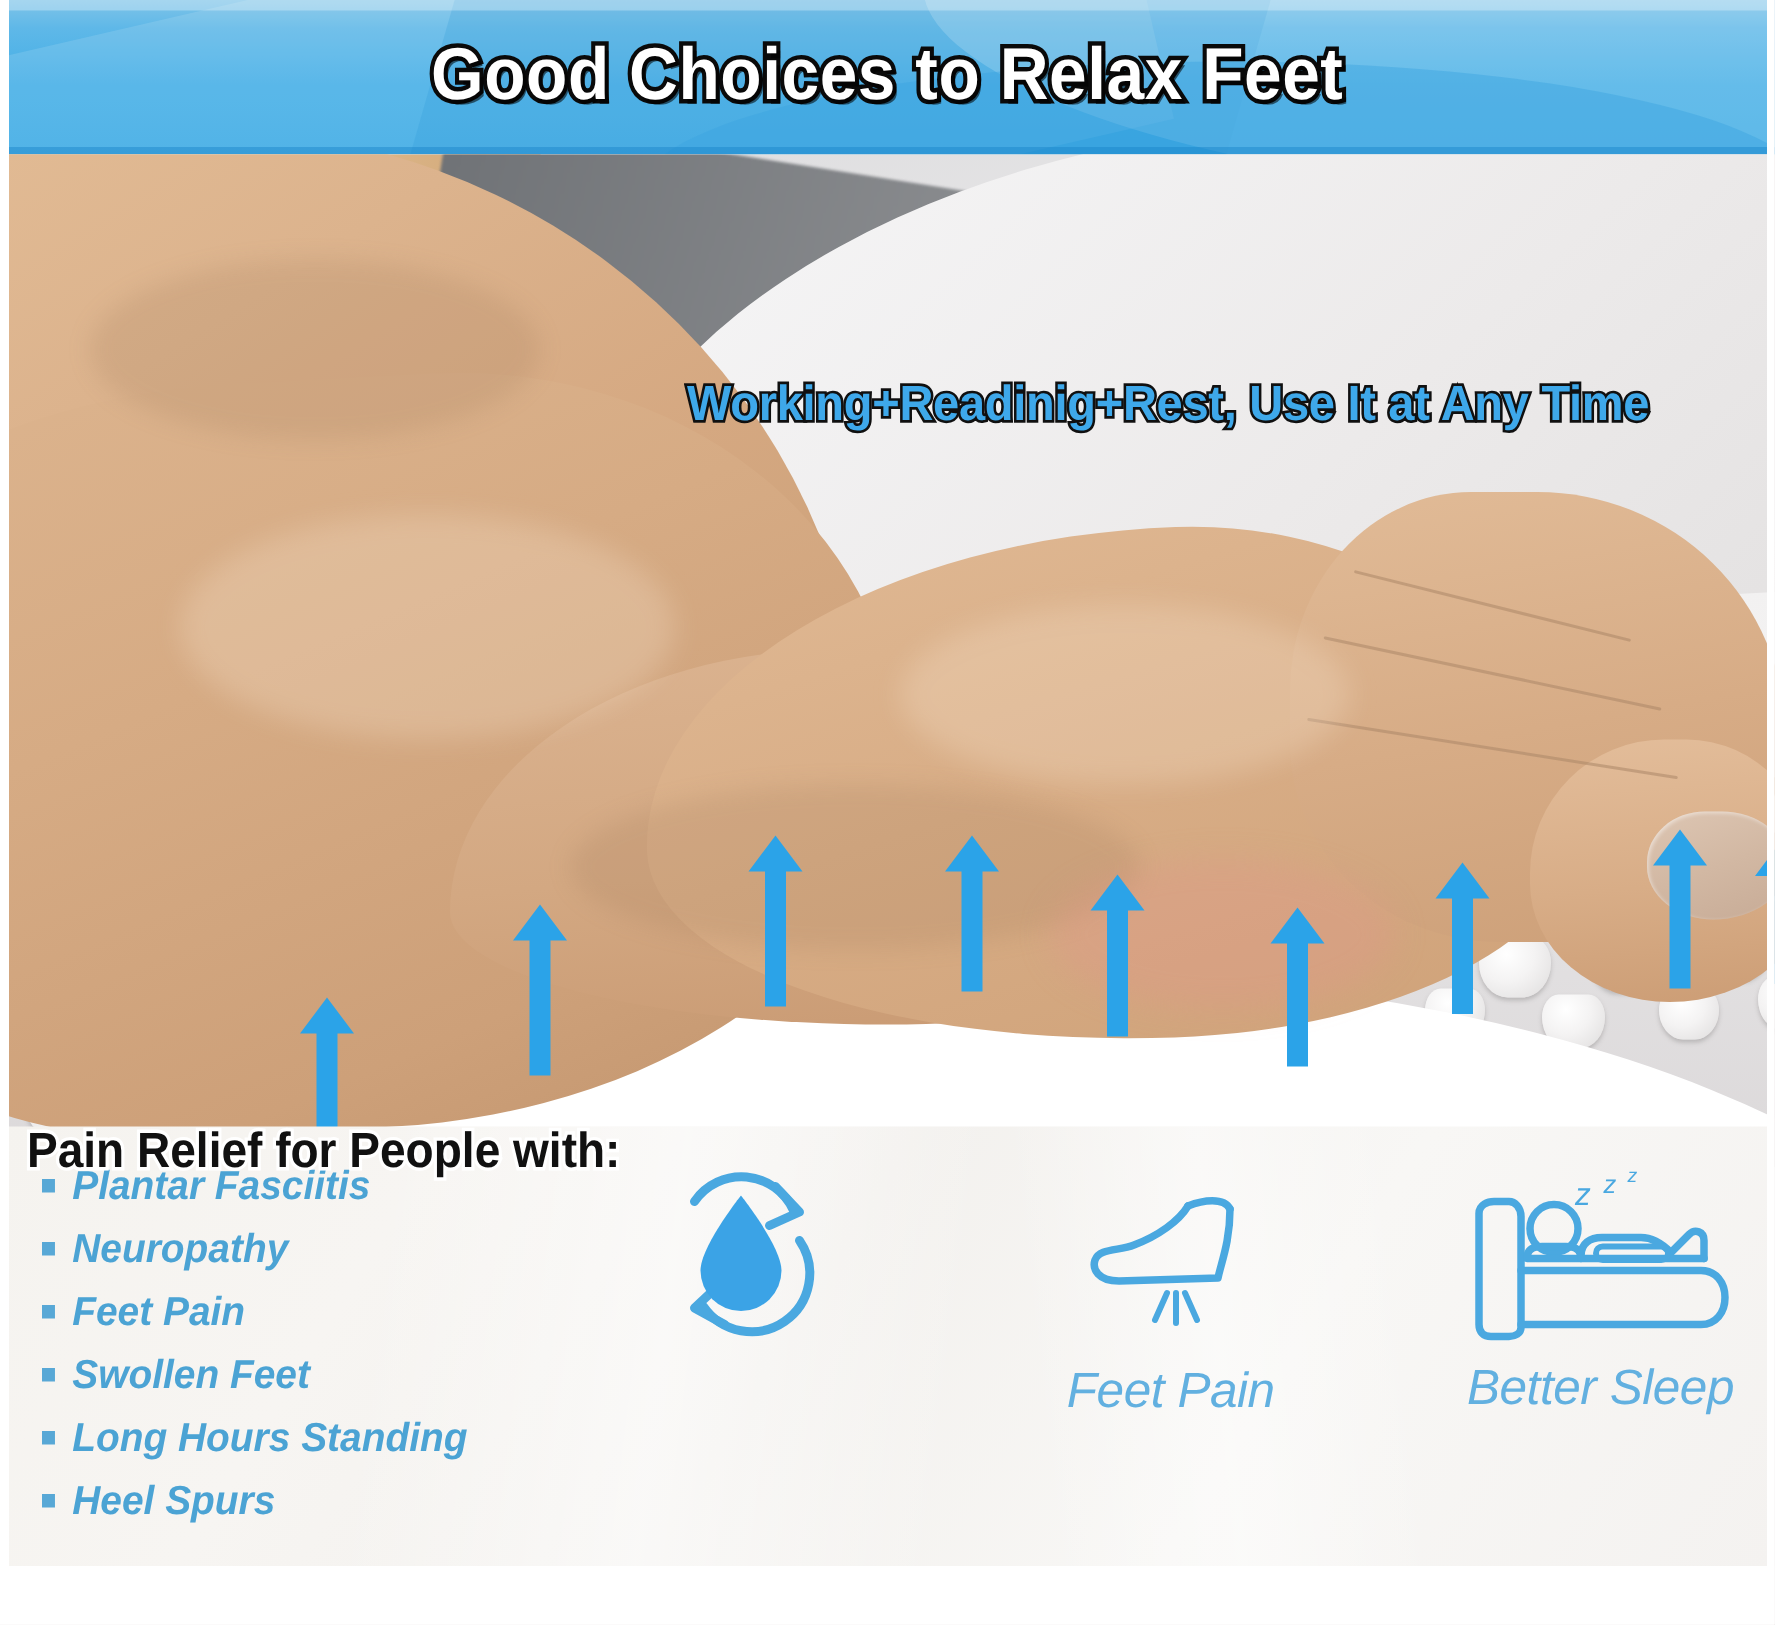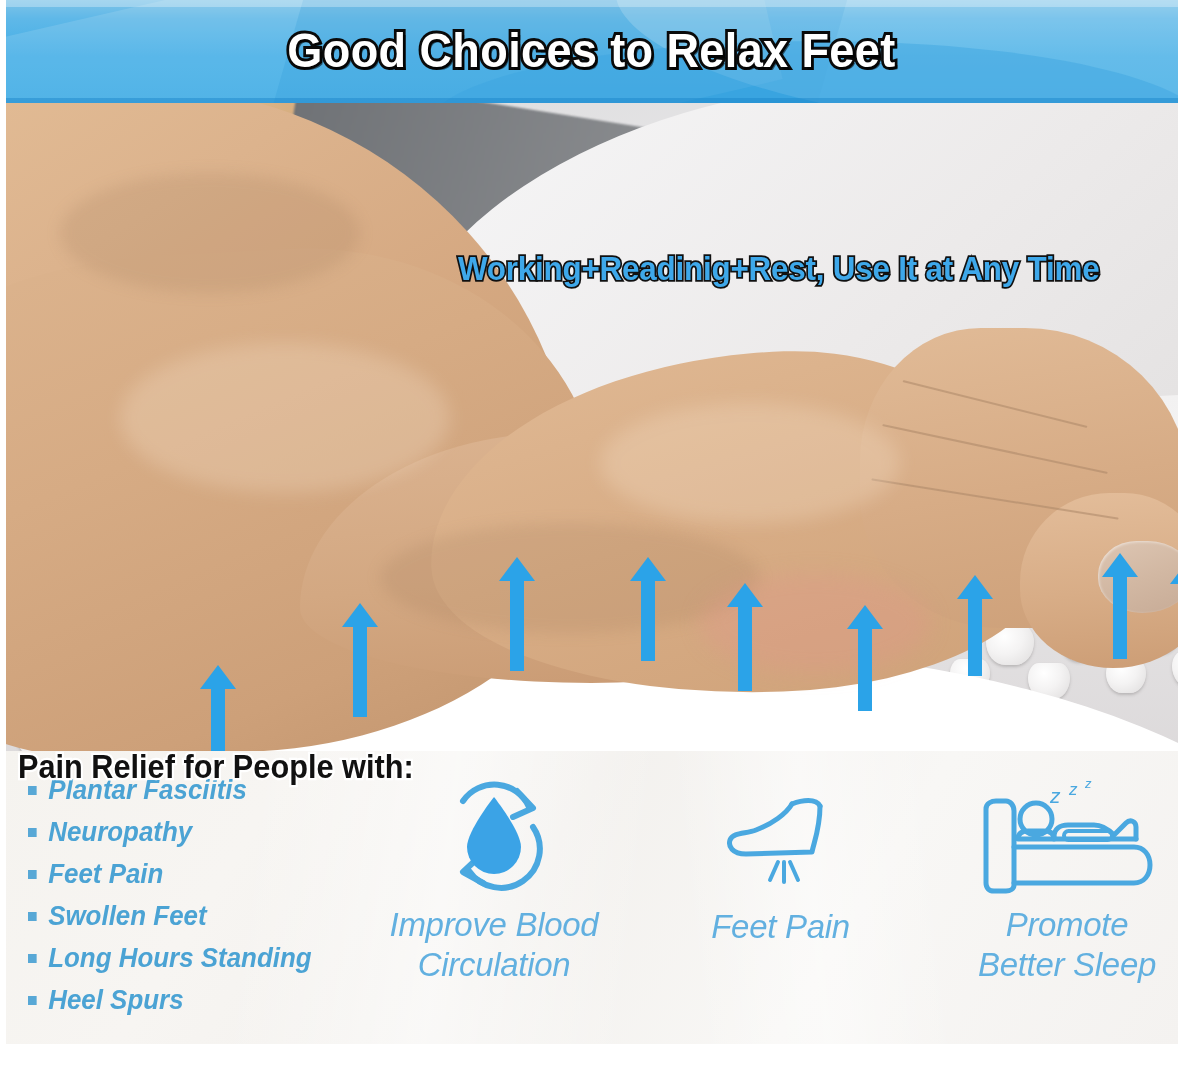--- a/index.html
+++ b/index.html
@@ -434,10 +434,6 @@
             <path d="M65 20 C65 20 92 54 92 70 A27 27 0 0 1 38 70 C38 54 65 20 65 20 Z" fill="#3ba3e6"></path>
           </svg>
         </div>
-        <div class="cap">
-          <div>Improve Blood</div>
-          <div>Circulation</div>
-        </div>
       </div>
 
       <div class="benefit b-pain">

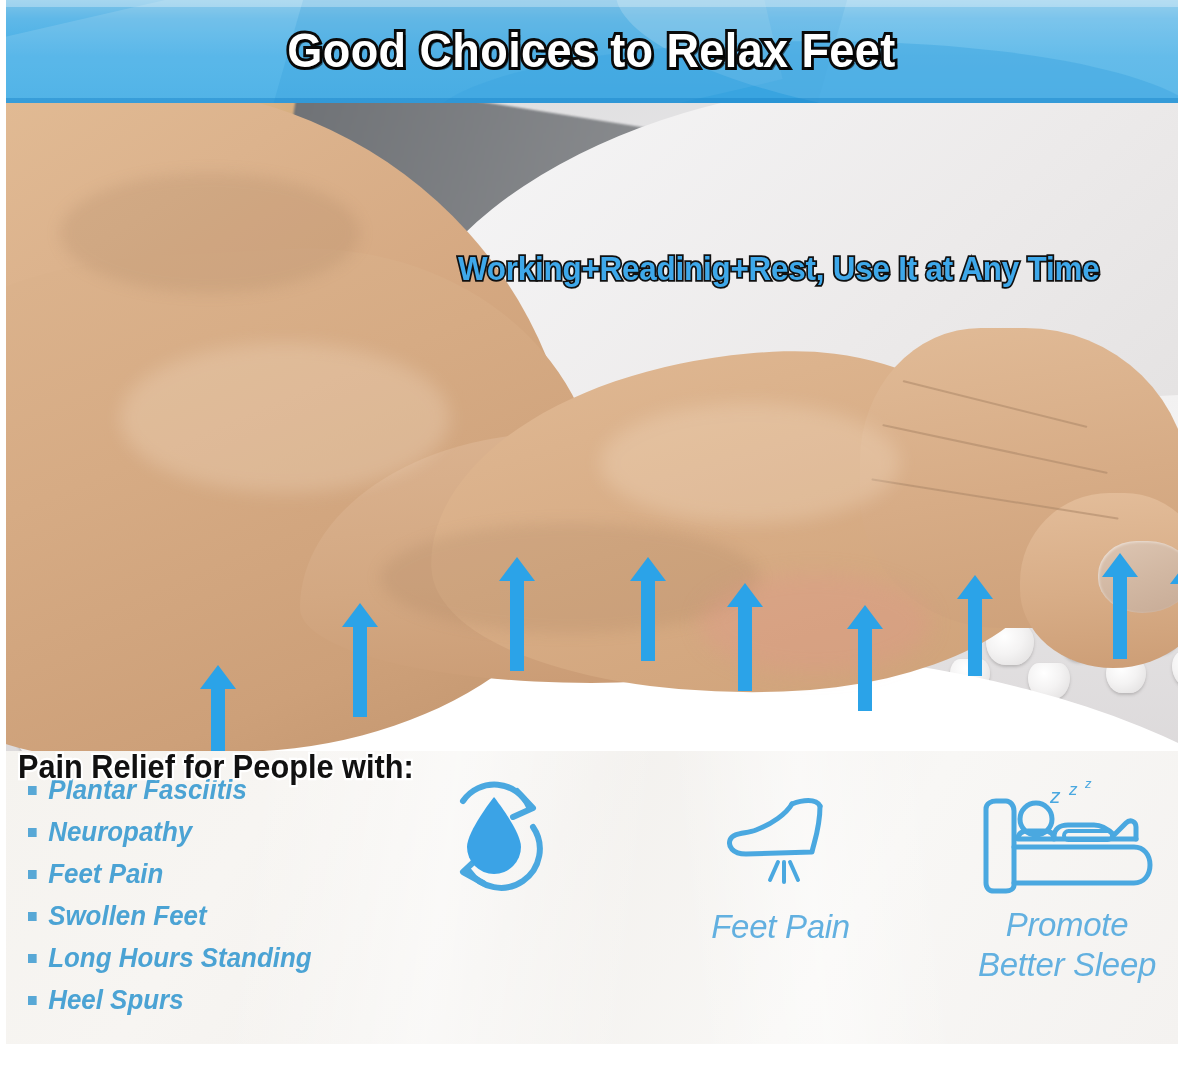--- a/index.html
+++ b/index.html
@@ -467,7 +467,6 @@
           </svg>
         </div>
         <div class="cap">
-          <div>Promote</div>
           <div>Better Sleep</div>
         </div>
       </div>

